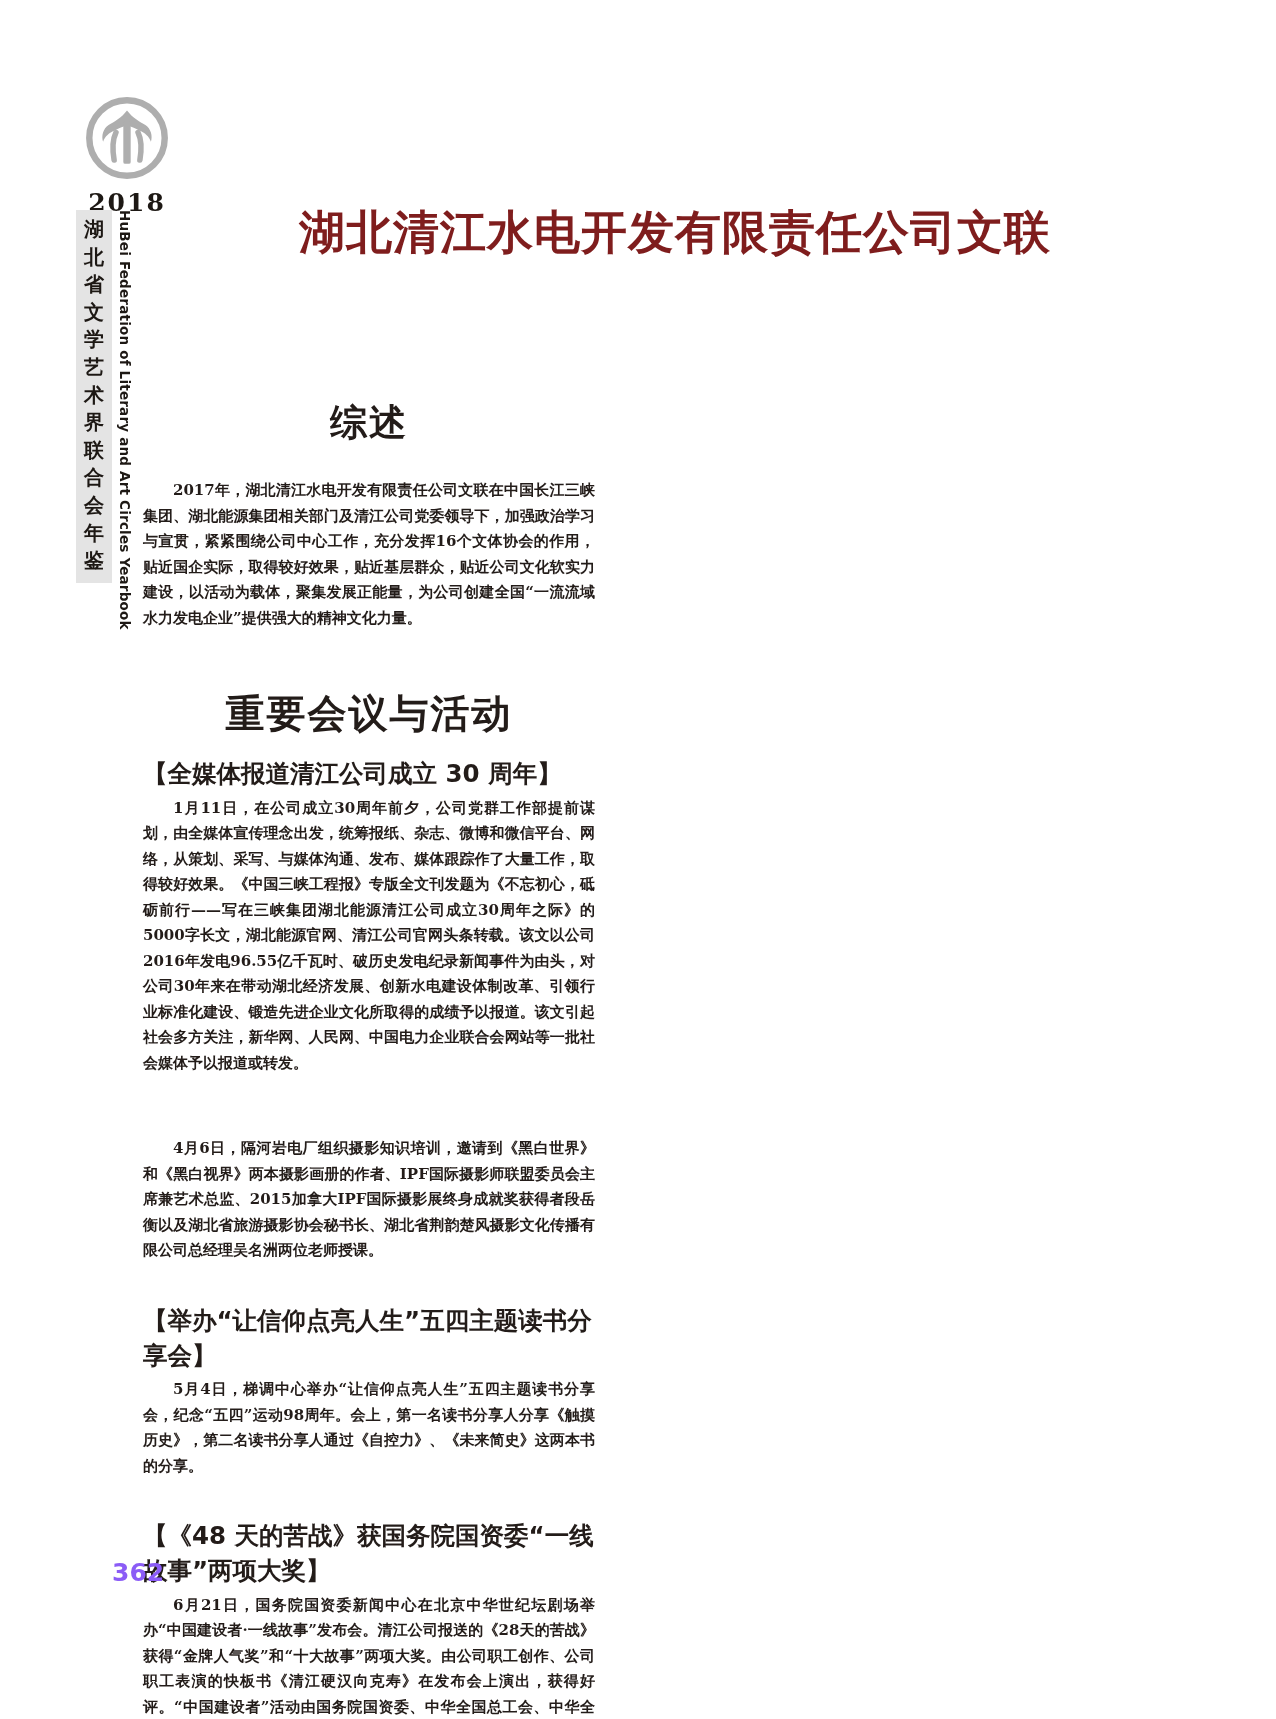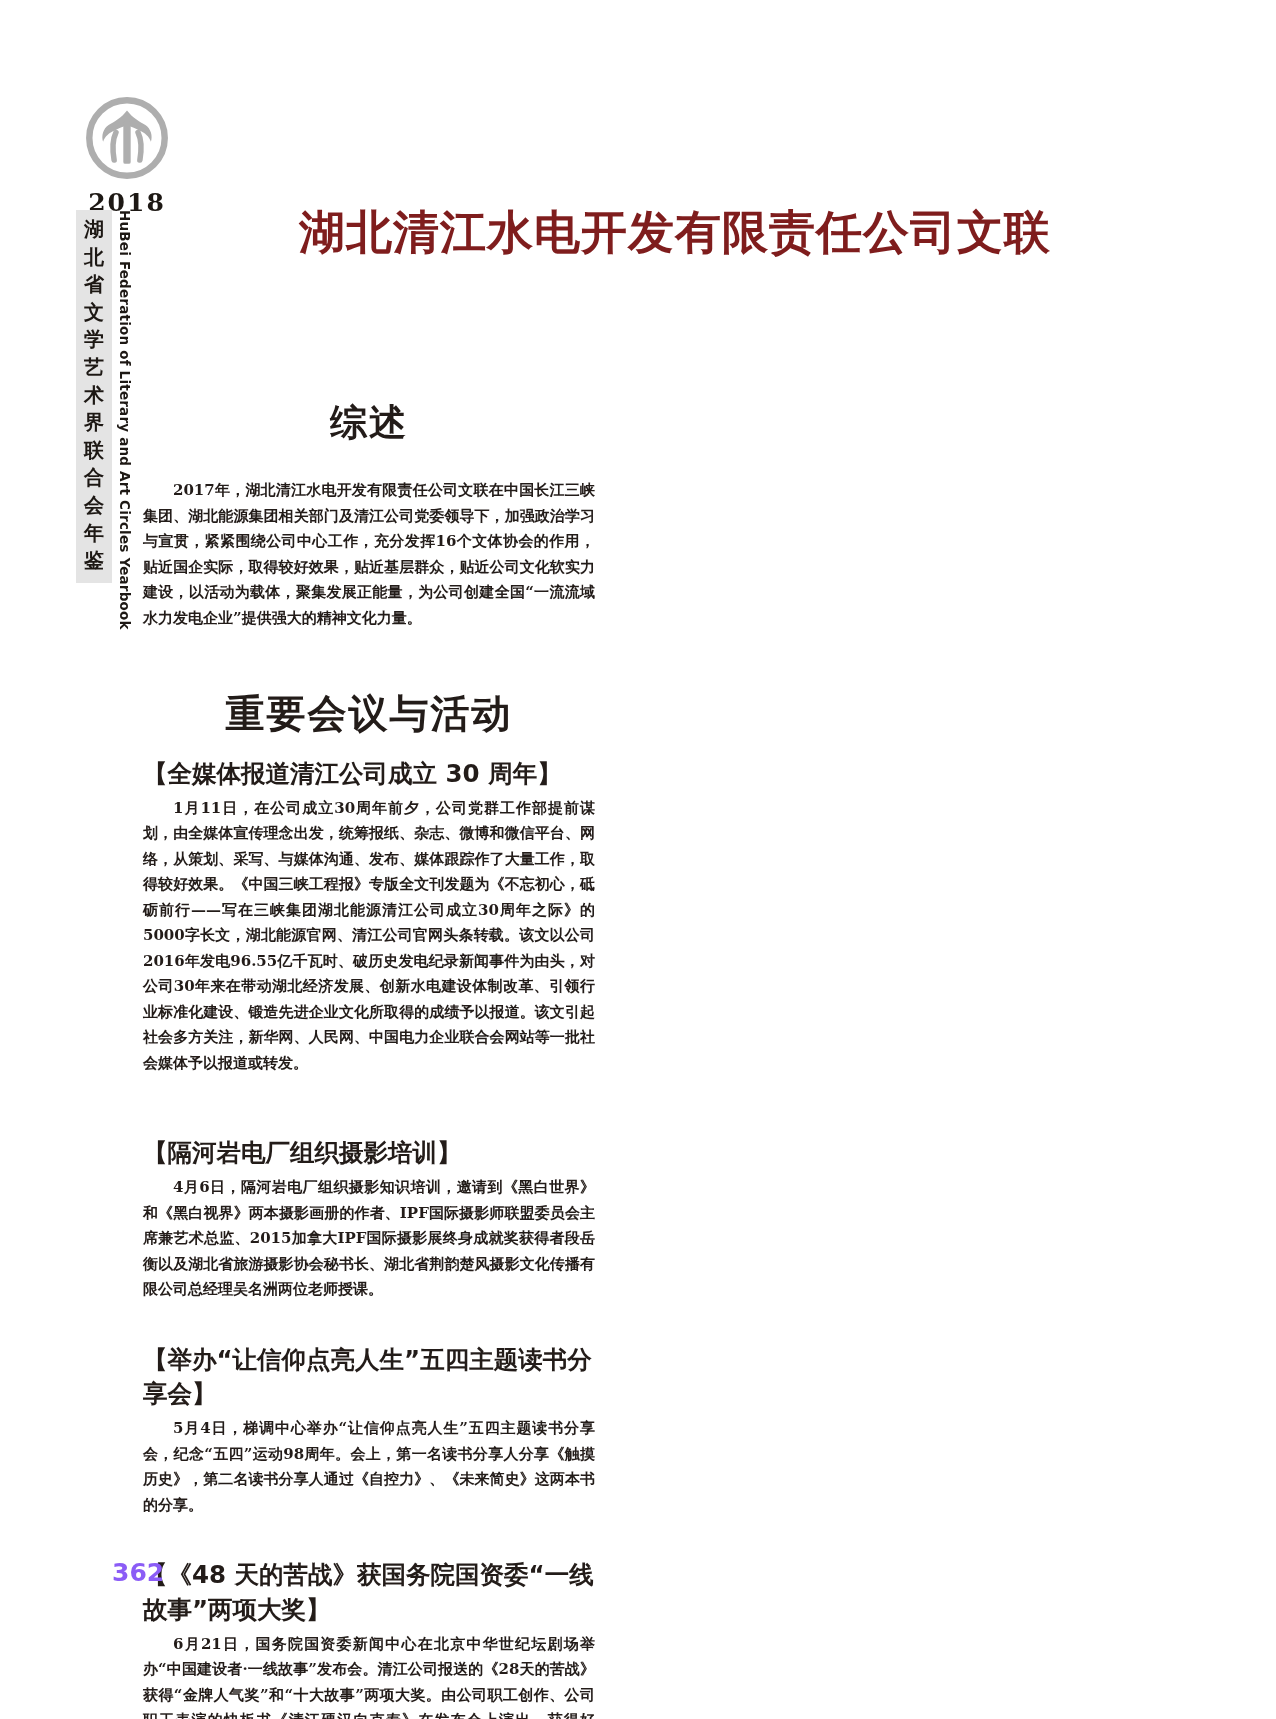--- a/index.html
+++ b/index.html
@@ -221,7 +221,6 @@
 
     <div class="col">
 
-      <h3 class="entry-title first">【隔河岩电厂组织摄影培训】</h3>
       <p class="body">4月6日，隔河岩电厂组织摄影知识培训，邀请到《黑白世界》和《黑白视界》两本摄影画册的作者、IPF国际摄影师联盟委员会主席兼艺术总监、2015加拿大IPF国际摄影展终身成就奖获得者段岳衡以及湖北省旅游摄影协会秘书长、湖北省荆韵楚风摄影文化传播有限公司总经理吴名洲两位老师授课。</p>
 
       <div class="gap-sm"></div>

